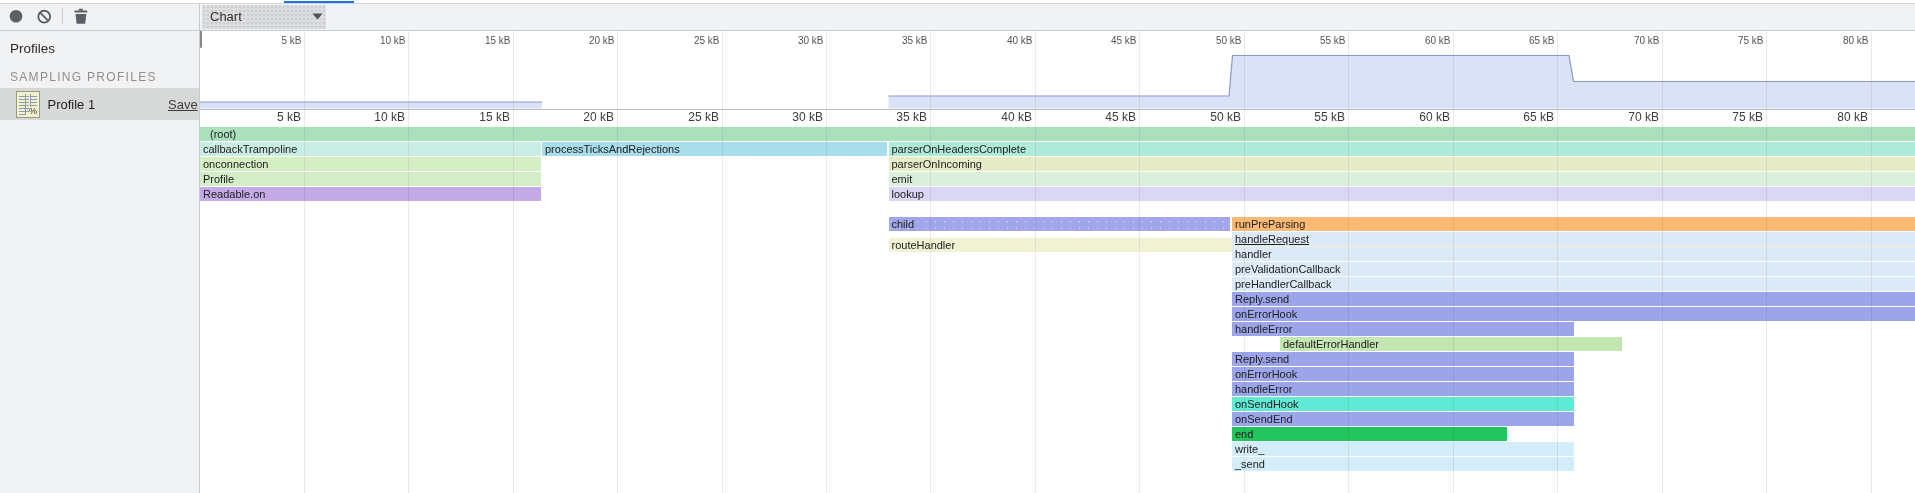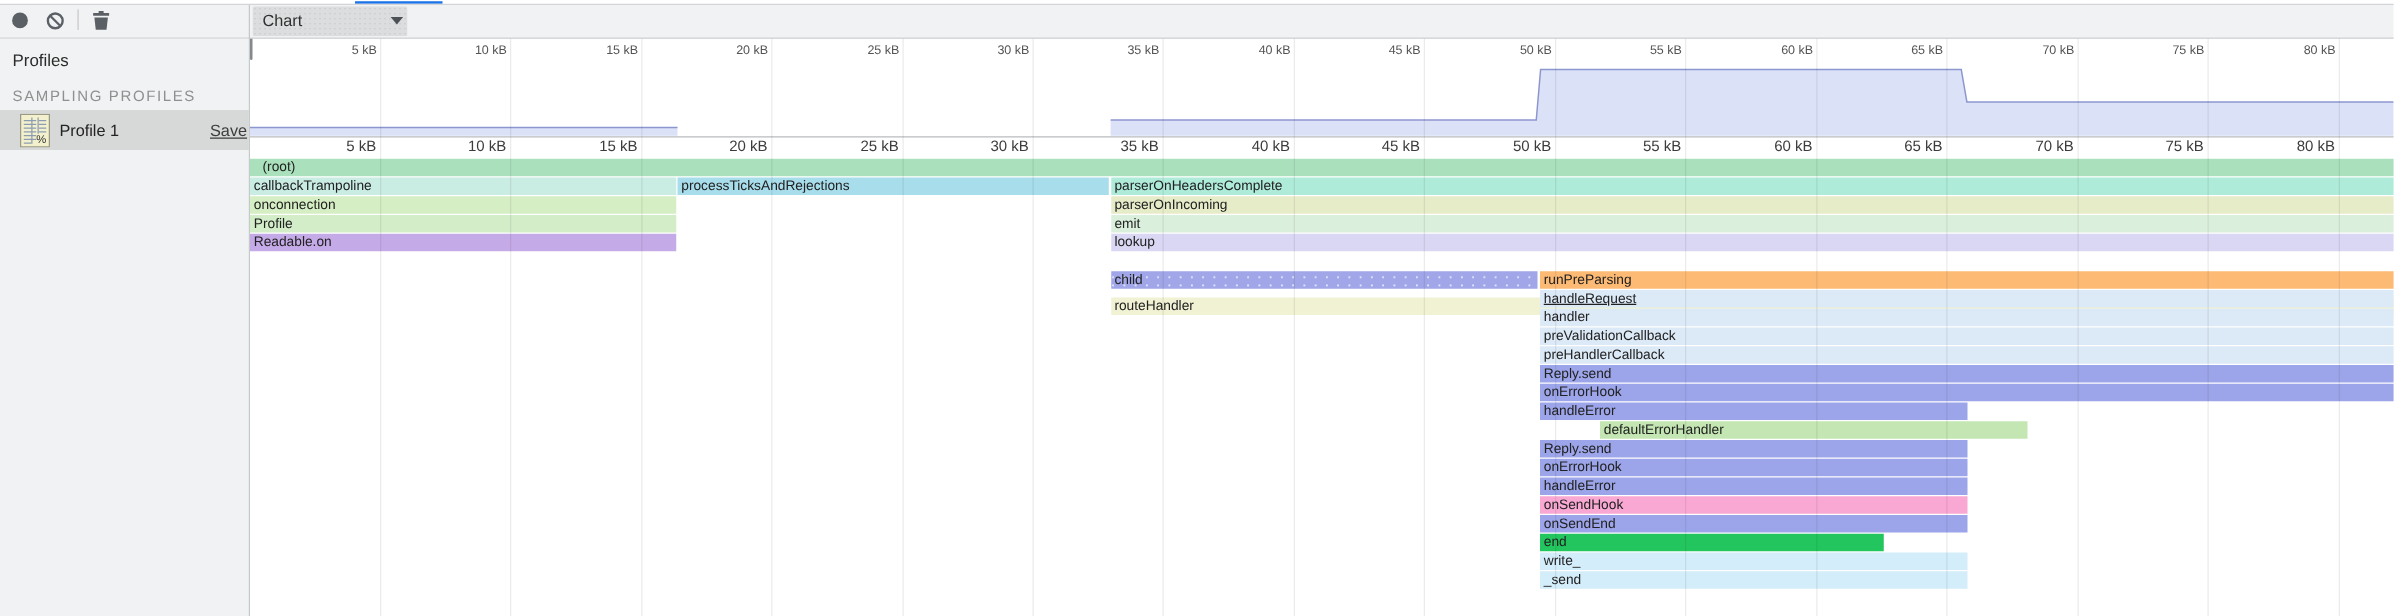--- a/index.html
+++ b/index.html
@@ -129,7 +129,7 @@
 <div class="bar" style="left:1232px;top:352px;width:341.5px;background-color:#9ca5e9;">Reply.send</div>
 <div class="bar" style="left:1232px;top:367px;width:341.5px;background-color:#9ca5e9;">onErrorHook</div>
 <div class="bar" style="left:1232px;top:382px;width:341.5px;background-color:#9ca5e9;">handleError</div>
-<div class="bar" style="left:1232px;top:397px;width:341.5px;background-color:#f9a8d4;">onSendHook</div>
+<div class="bar" style="left:1232px;top:397px;width:341.5px;background-color:#5eead4;">onSendHook</div>
 <div class="bar" style="left:1232px;top:412px;width:341.5px;background-color:#9ca5e9;">onSendEnd</div>
 <div class="bar" style="left:1232px;top:427px;width:275px;background-color:#22c55e;">end</div>
 <div class="bar" style="left:1232px;top:442px;width:341.5px;background-color:#d4edfa;">write_</div>

